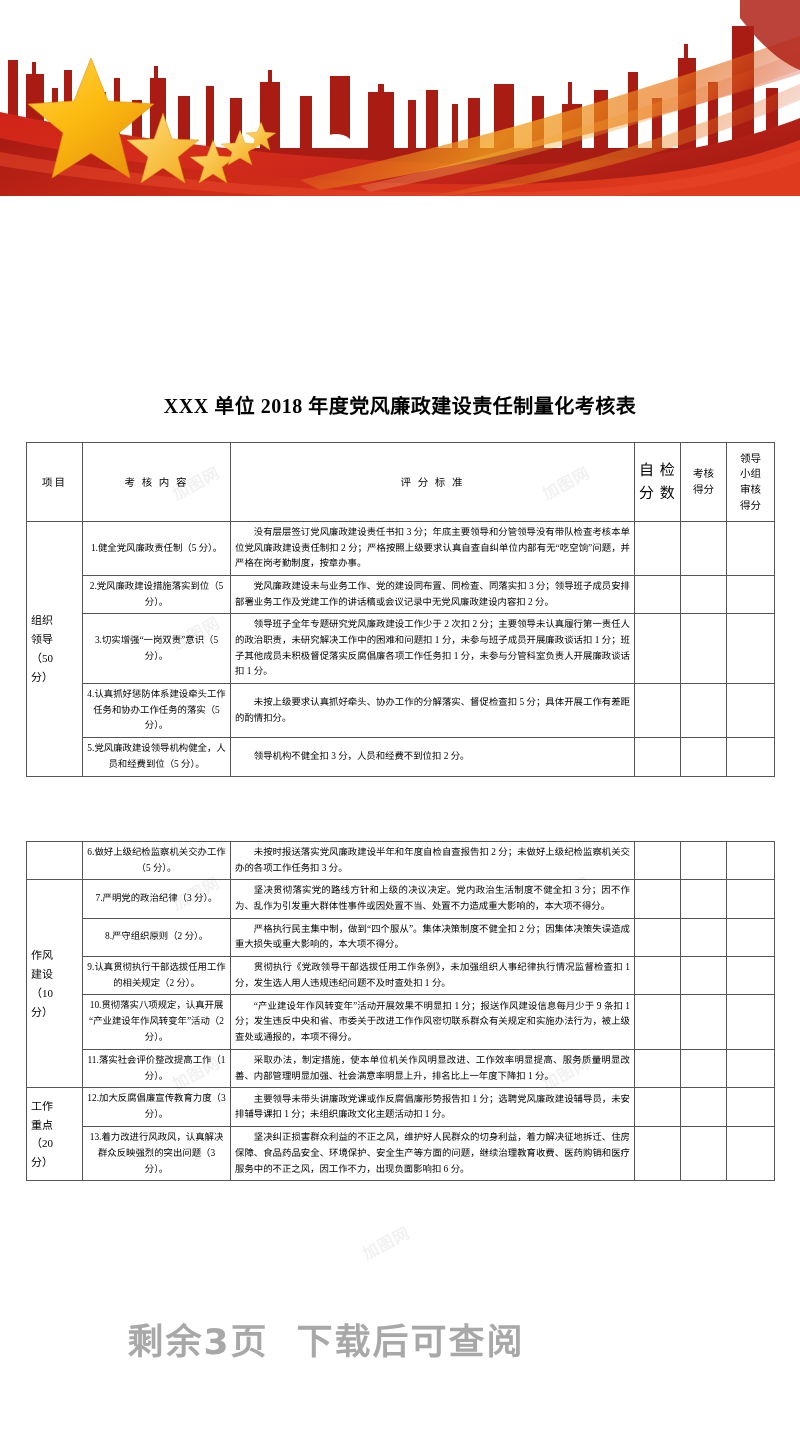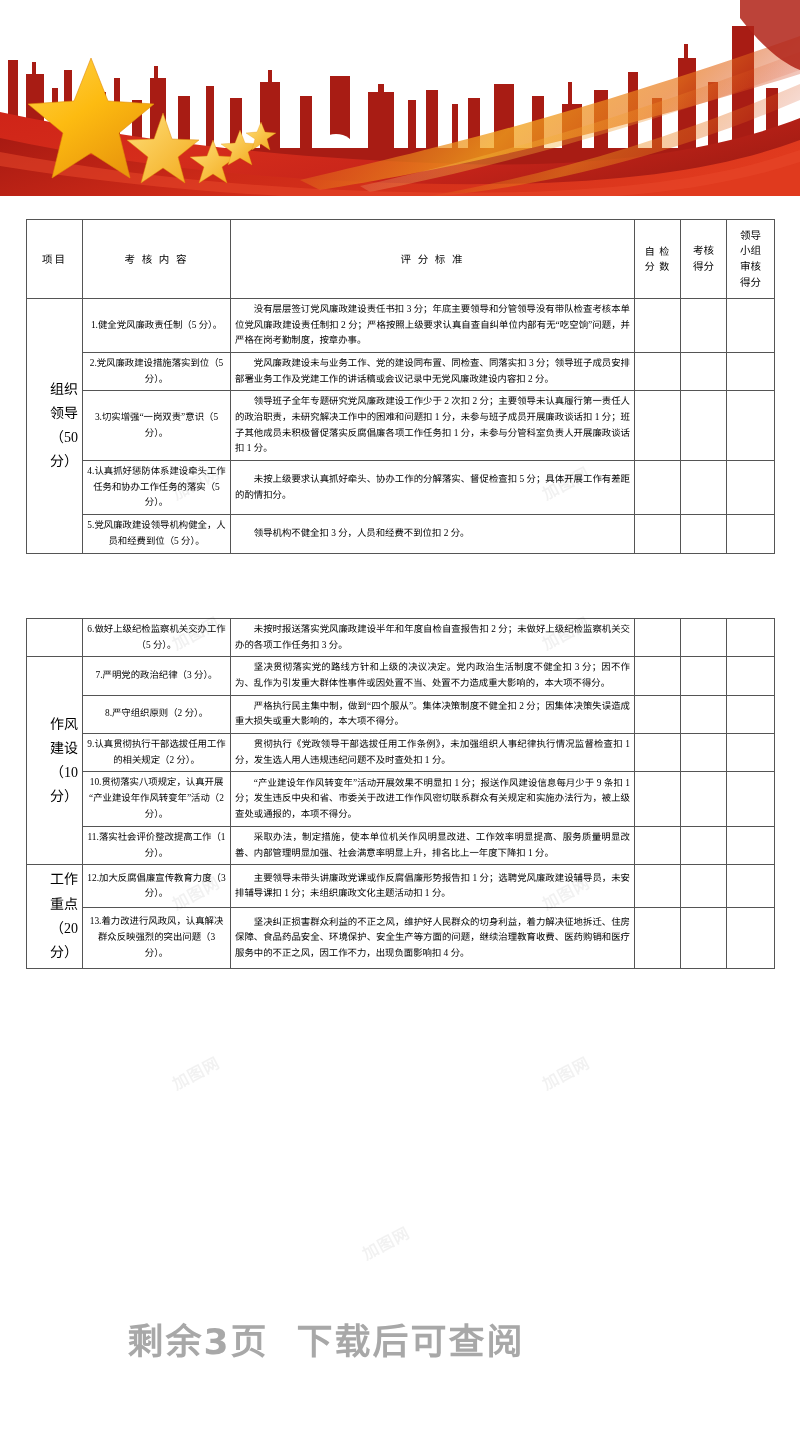--- a/index.html
+++ b/index.html
@@ -246,6 +246,7 @@
 
 <div class="doc">
 
+  <h1 class="doc-title">XXX 单位 2018 年度党风廉政建设责任制量化考核表</h1>
 
   <div class="tbl-wrap first">
     <table class="kpi">

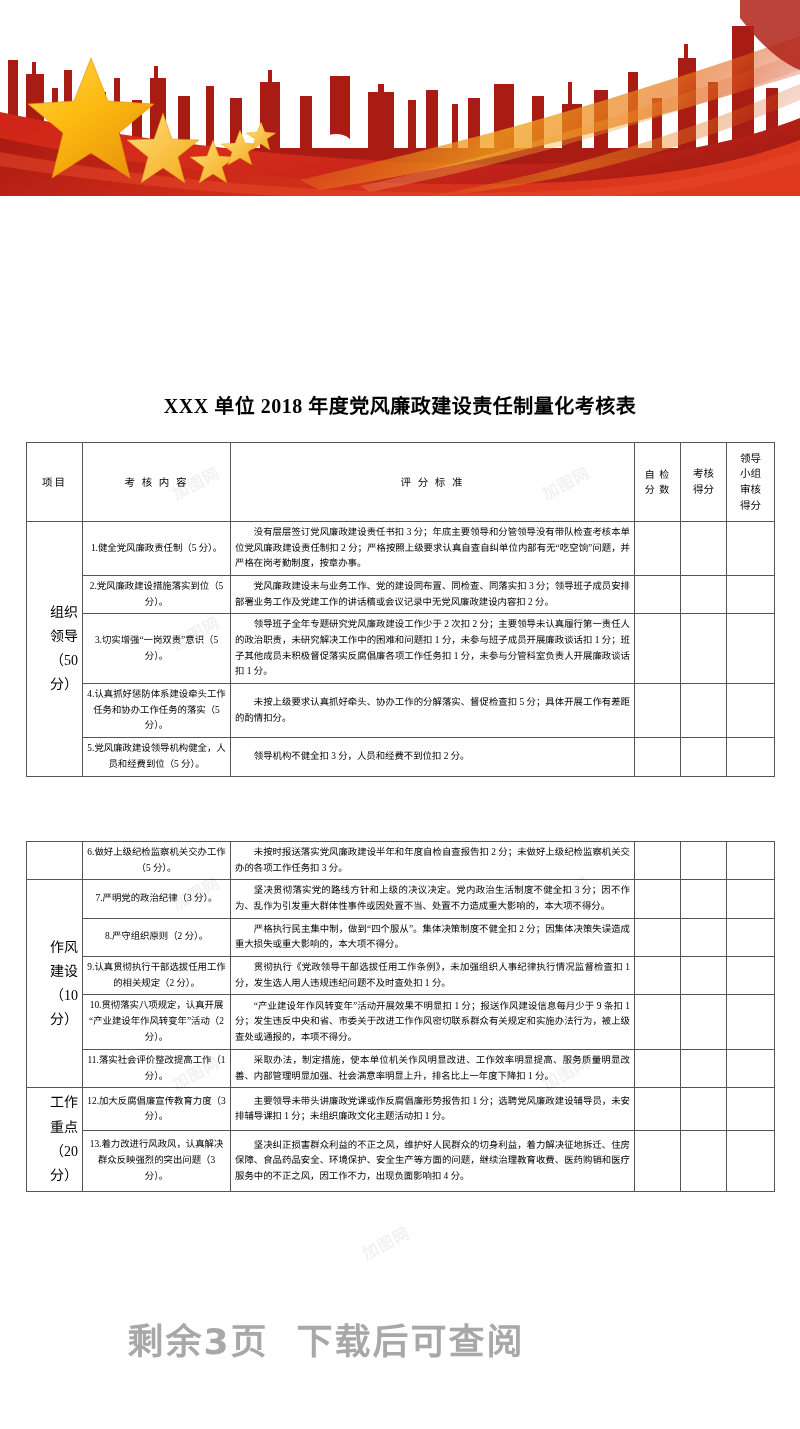--- a/index.html
+++ b/index.html
@@ -83,7 +83,7 @@
   tr.head td.narrow {
     letter-spacing: 1px;
     line-height: 1.52;
-    font-size: 10px;
+    font-size: 15px;
   }
 
   

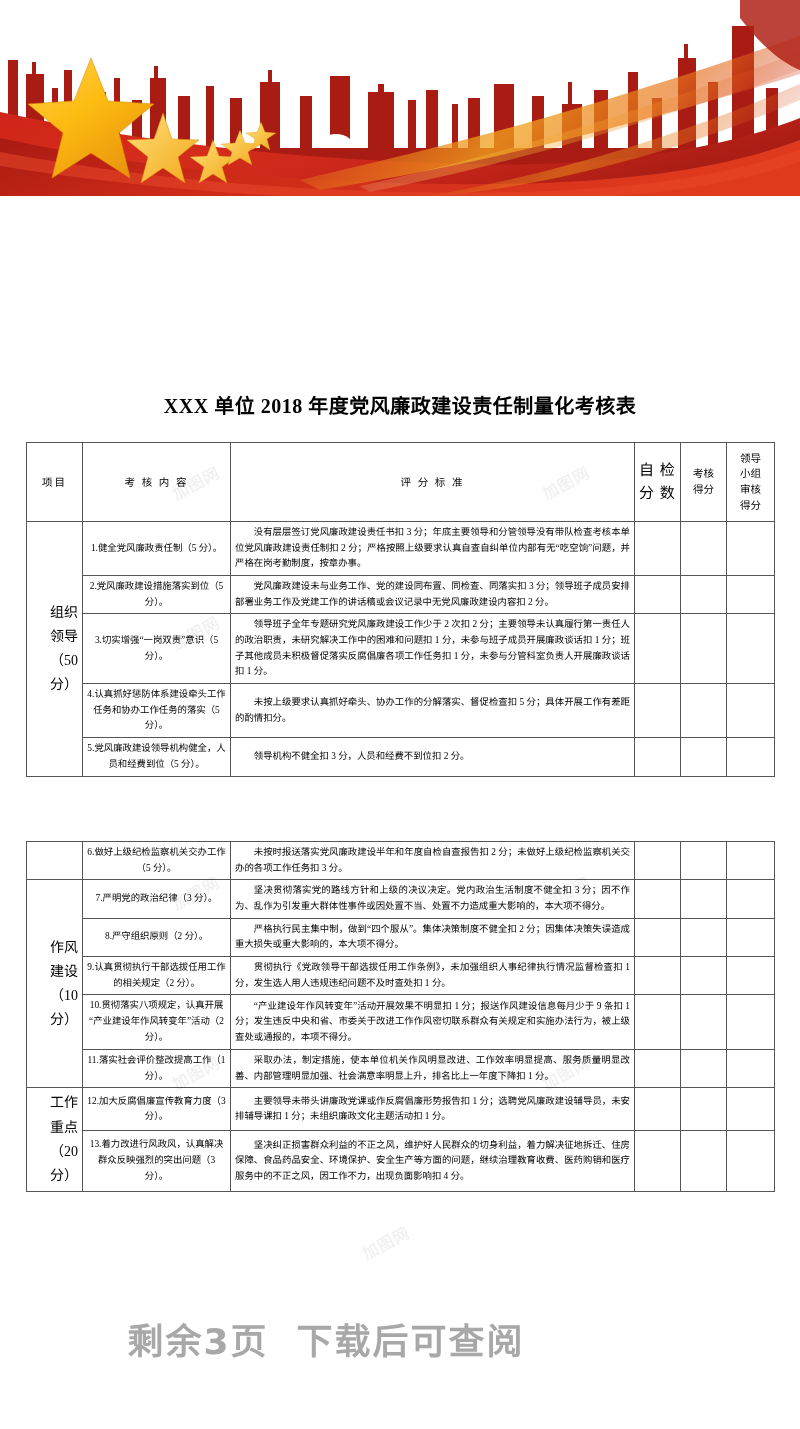--- a/index.html
+++ b/index.html
@@ -88,8 +88,8 @@
 
   
   td.group {
-    text-align: right;
-    font-size: 14px;
+    text-align: left;
+    font-size: 11px;
     line-height: 1.72;
   }
   

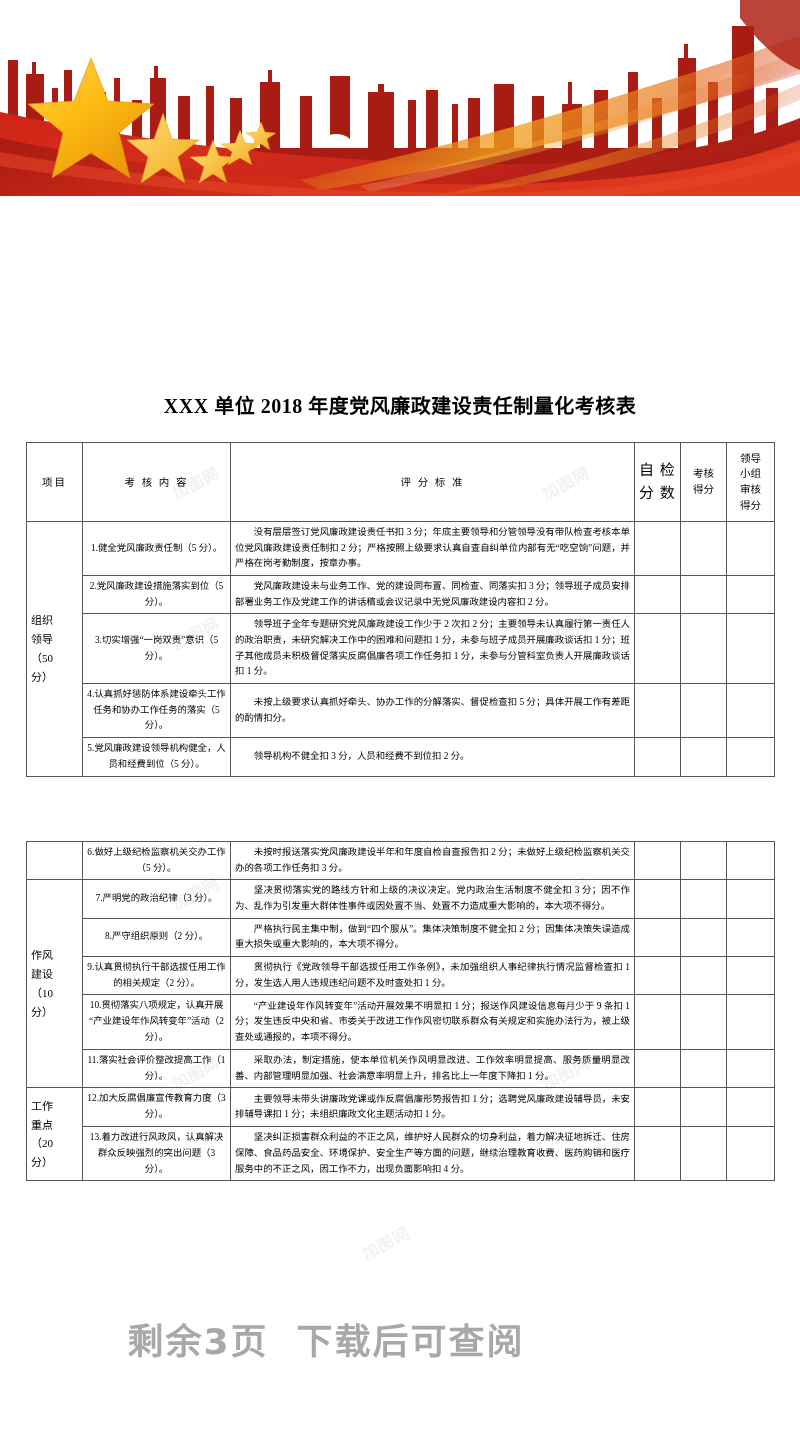--- a/index.html
+++ b/index.html
@@ -406,7 +406,7 @@
         </tr>
         <tr>
           <td class="content">13.着力改进行风政风，认真解决群众反映强烈的突出问题（3 分）。</td>
-          <td class="crit">坚决纠正损害群众利益的不正之风，维护好人民群众的切身利益，着力解决征地拆迁、住房保障、食品药品安全、环境保护、安全生产等方面的问题，继续治理教育收费、医药购销和医疗服务中的不正之风，因工作不力，出现负面影响扣 4 分。</td>
+          <td class="crit">坚决纠正损害群众利益的不正之风，维护好人民群众的切身利益，着力解决征地拆迁、住房保障、食品药品安全、环境保护、安全生产等方面的问题，继续治理教育收费、医药购销和医疗服务中的不正之风，因工作不力，出现负面影响扣 6 分。</td>
           <td class="blankcell"></td>
           <td class="blankcell"></td>
           <td class="blankcell"></td>

